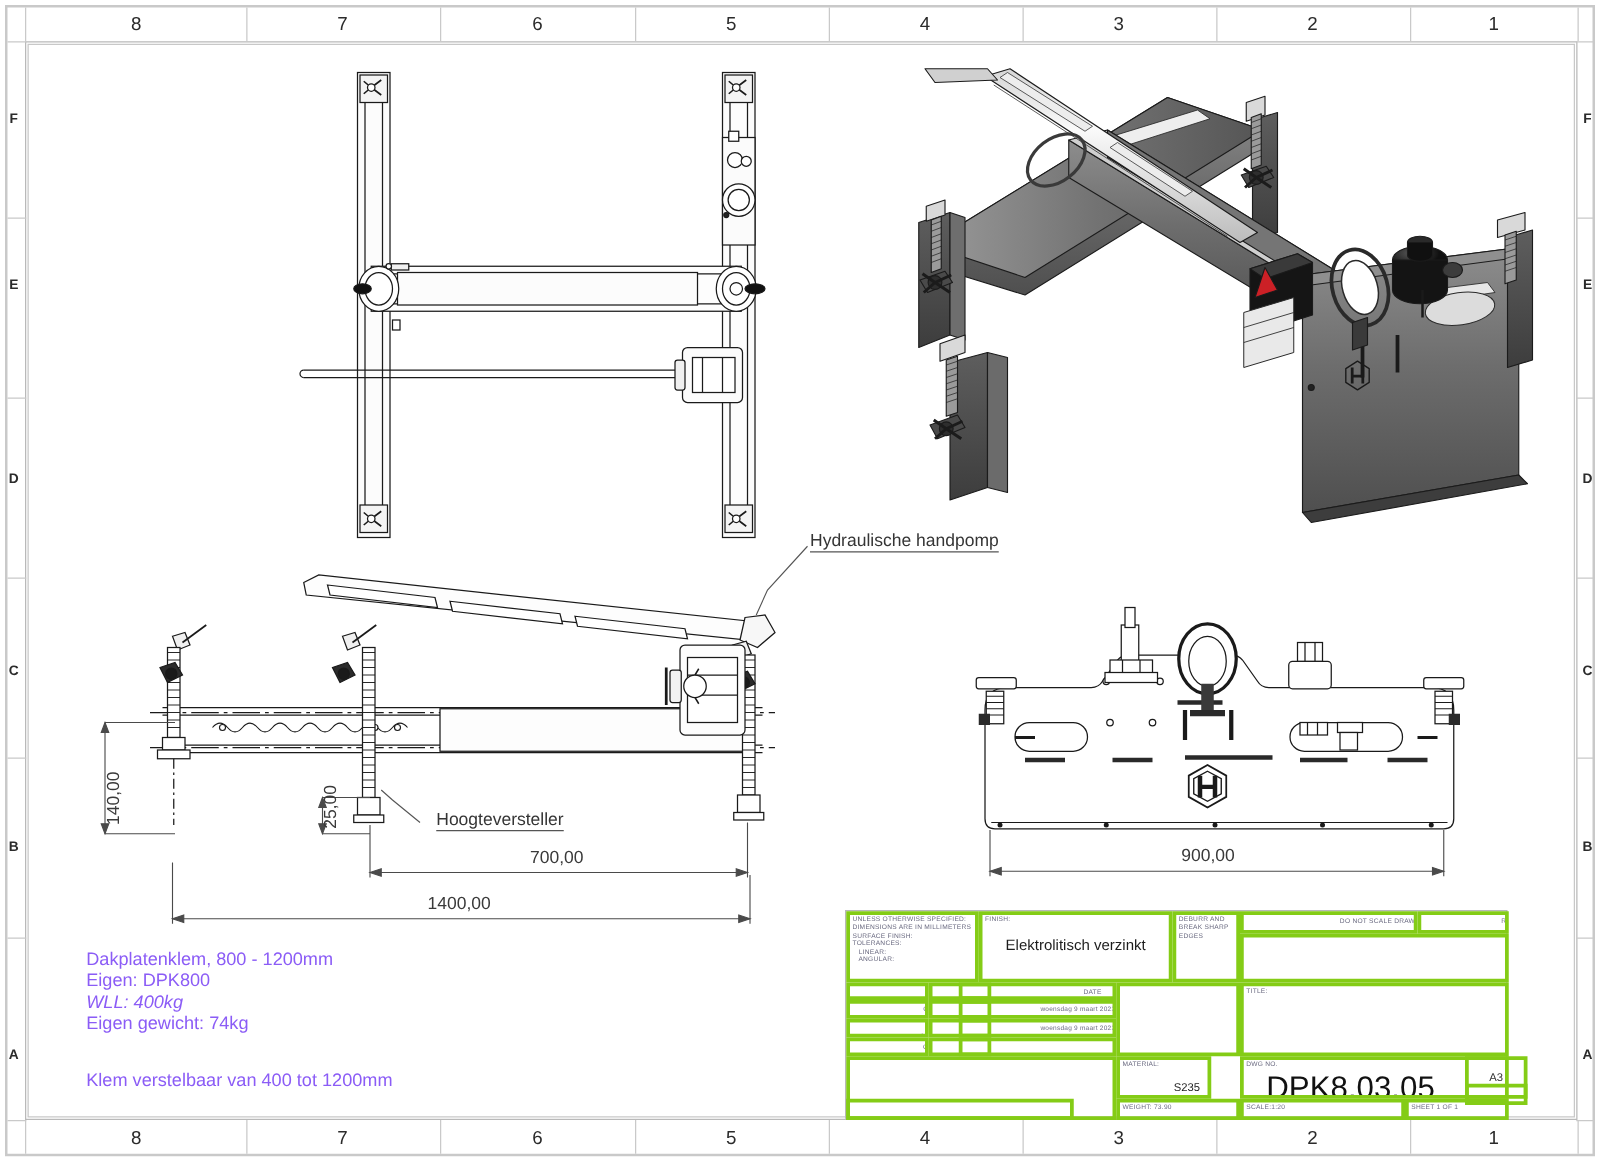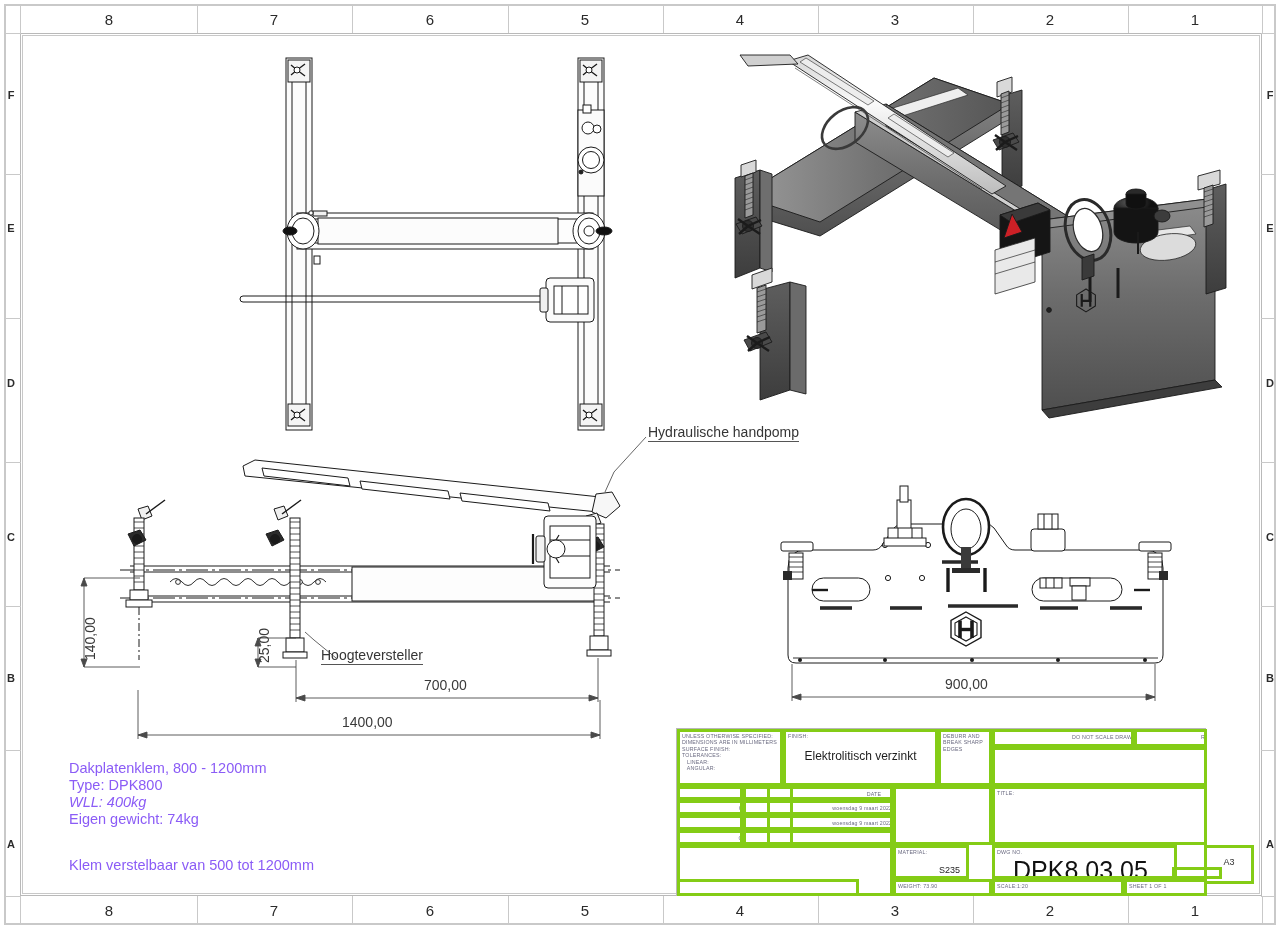--- a/index.html
+++ b/index.html
@@ -632,7 +632,7 @@
 
   <div class="leader-label" style="left:648px; top:424px;">Hydraulische handpomp</div>
 
-  <div class="leader-label" style="left:321px; top:647px;">Hoogteversteller</div>
+  <div class="leader-label" style="left:349px; top:647px;">Hoogteversteller</div>
 
   <div class="dim vert" style="left:82px; top:660px;">140,00</div>
 

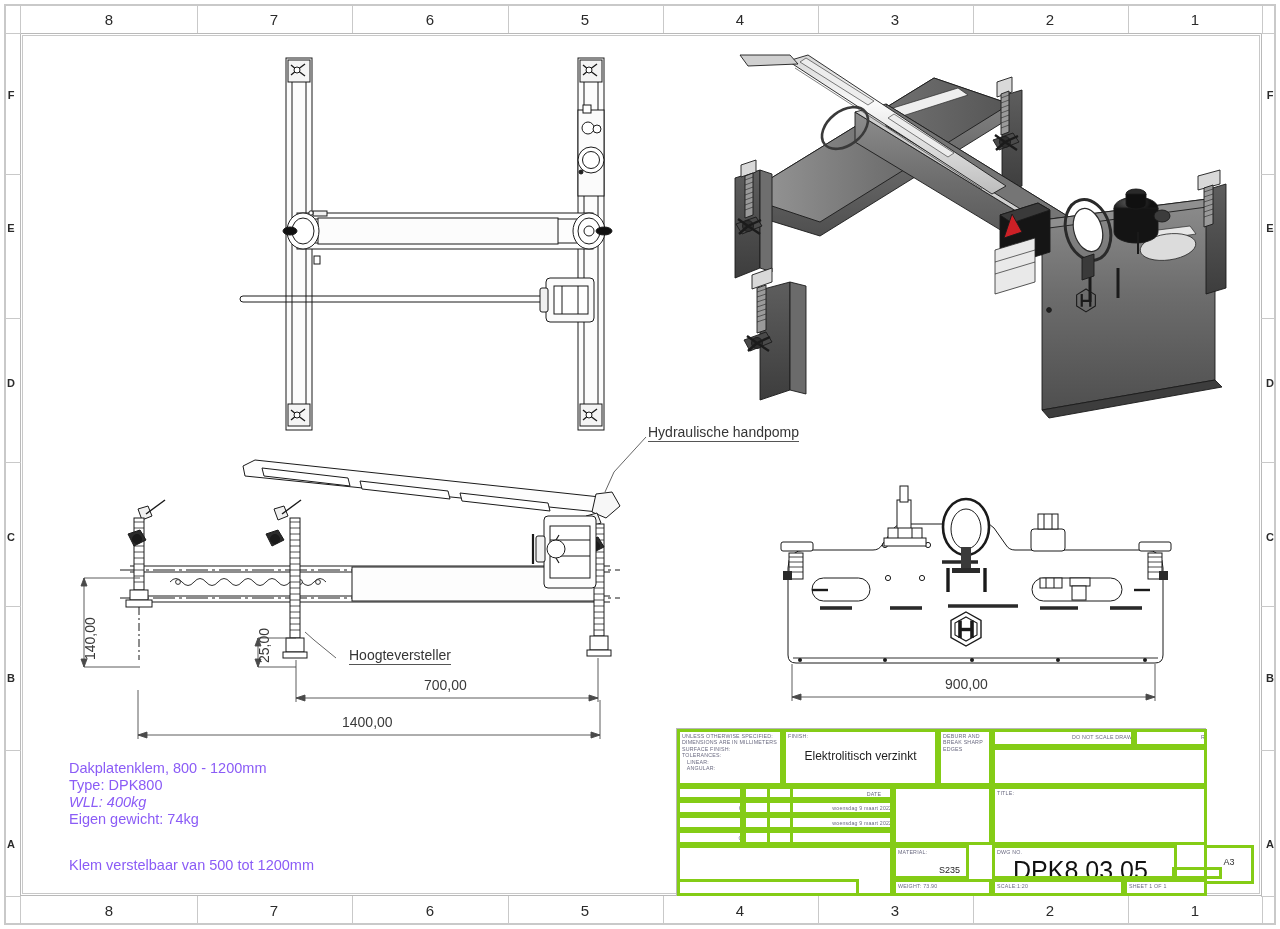--- a/index.html
+++ b/index.html
@@ -645,7 +645,7 @@
   <div class="dim" style="left:945px; top:676px;">900,00</div>
 
   <div class="notes" style="left:69px; top:760px;">Dakplatenklem, 800 - 1200mm</div>
-  <div class="notes" style="left:69px; top:777px;">Type: DPK800</div>
+  <div class="notes" style="left:69px; top:777px;">Eigen: DPK800</div>
   <div class="notes" style="left:69px; top:794px;font-style:italic;">WLL: 400kg</div>
   <div class="notes" style="left:69px; top:811px;">Eigen gewicht: 74kg</div>
   <div class="notes" style="left:69px; top:857px;">Klem verstelbaar van 500 tot 1200mm</div>

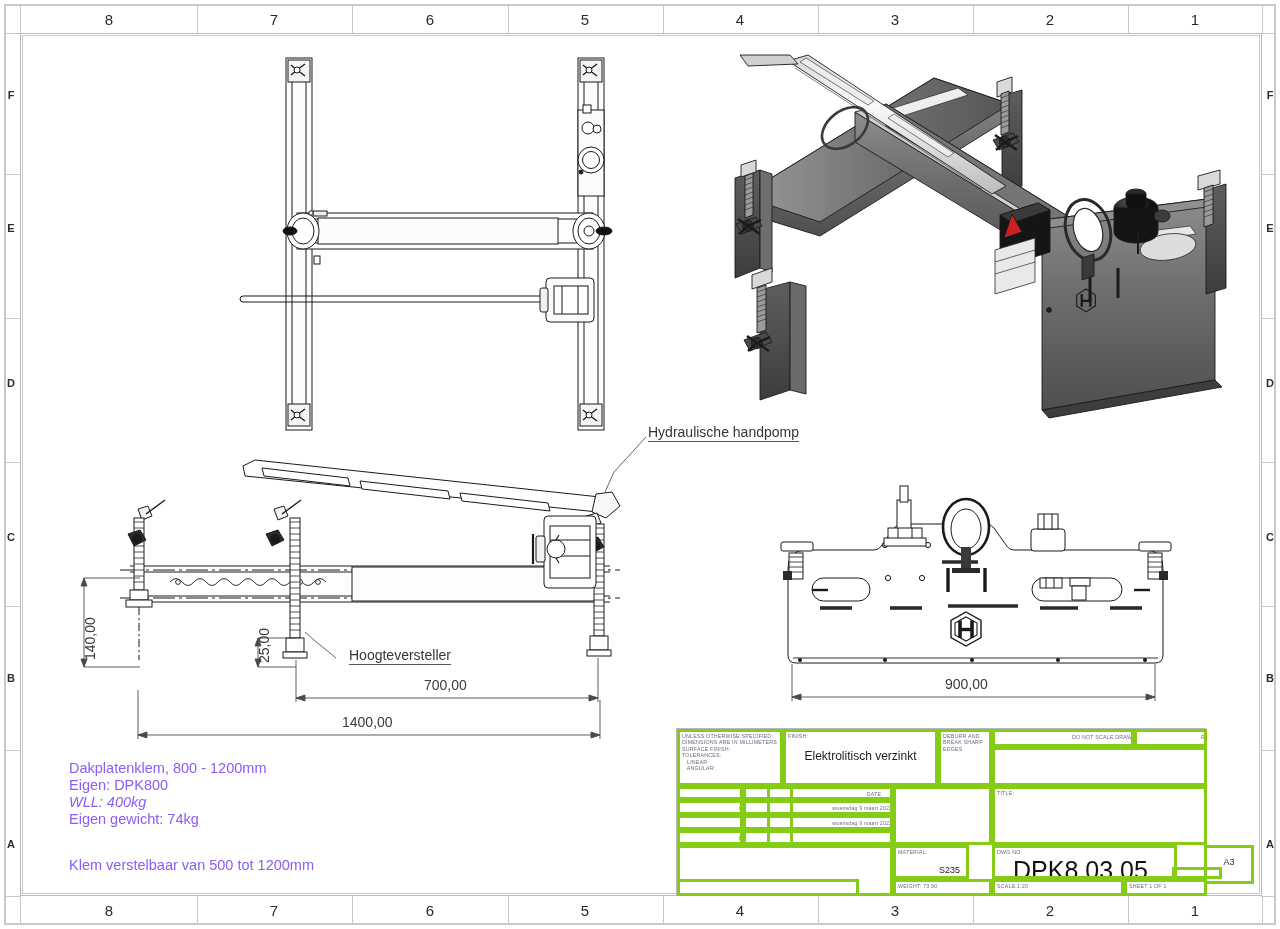--- a/index.html
+++ b/index.html
@@ -648,7 +648,7 @@
   <div class="notes" style="left:69px; top:777px;">Eigen: DPK800</div>
   <div class="notes" style="left:69px; top:794px;font-style:italic;">WLL: 400kg</div>
   <div class="notes" style="left:69px; top:811px;">Eigen gewicht: 74kg</div>
-  <div class="notes" style="left:69px; top:857px;">Klem verstelbaar van 500 tot 1200mm</div>
+  <div class="notes" style="left:69px; top:857px;">Klem verstelbaar van 400 tot 1200mm</div>
 
   <div id="titleblock">
 

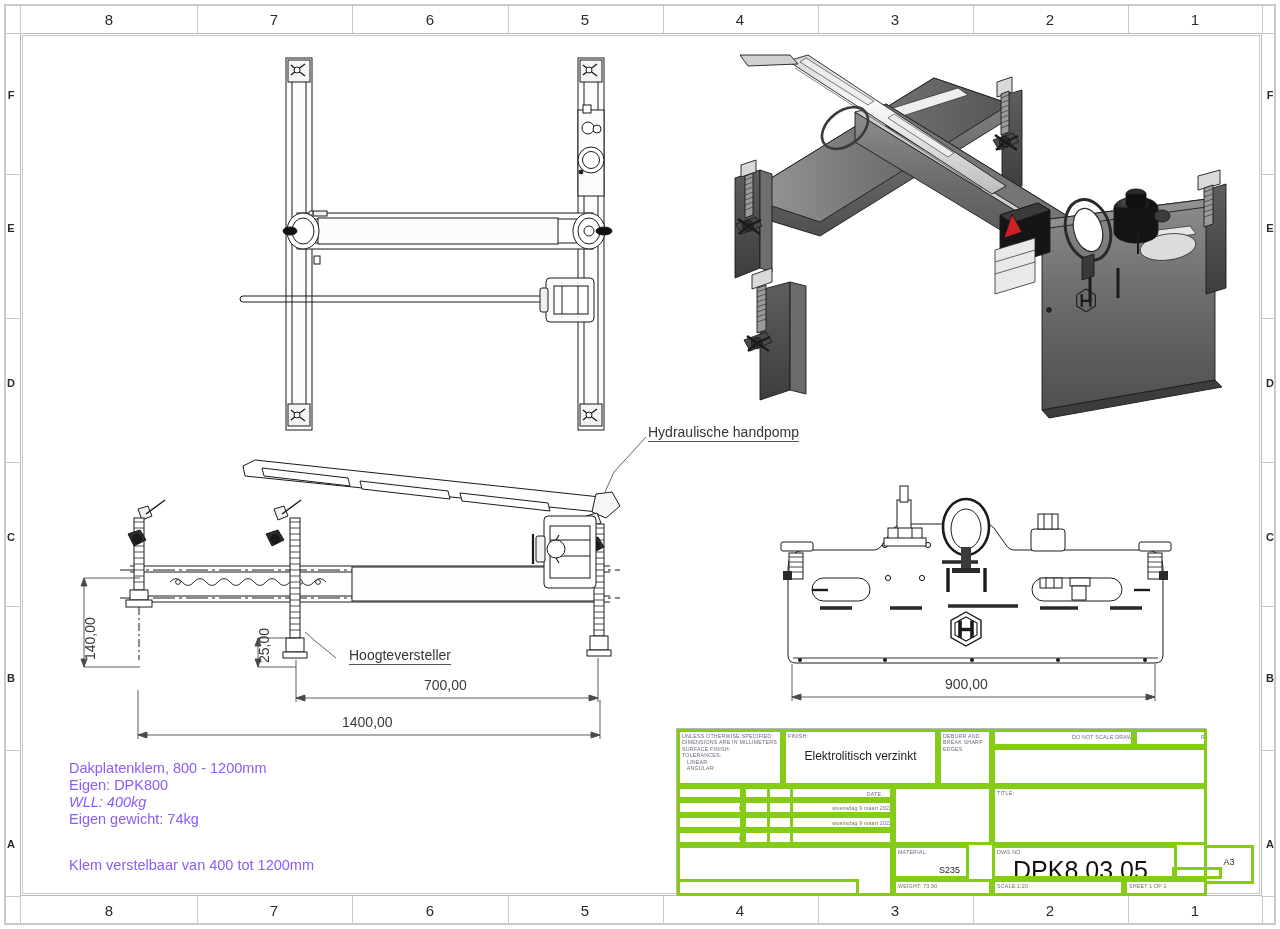--- a/index.html
+++ b/index.html
@@ -735,7 +735,7 @@
       <div class="mat-val">S235</div>
     </div>
 
-    <div class="cell" style="left:315px; top:116px; width:185px; height:34px;">
+    <div class="cell" style="left:315px; top:116px; width:215px; height:34px;">
       <div class="cap">DWG NO.</div>
       <div class="dwgno-val">DPK8.03.05</div>
     </div>

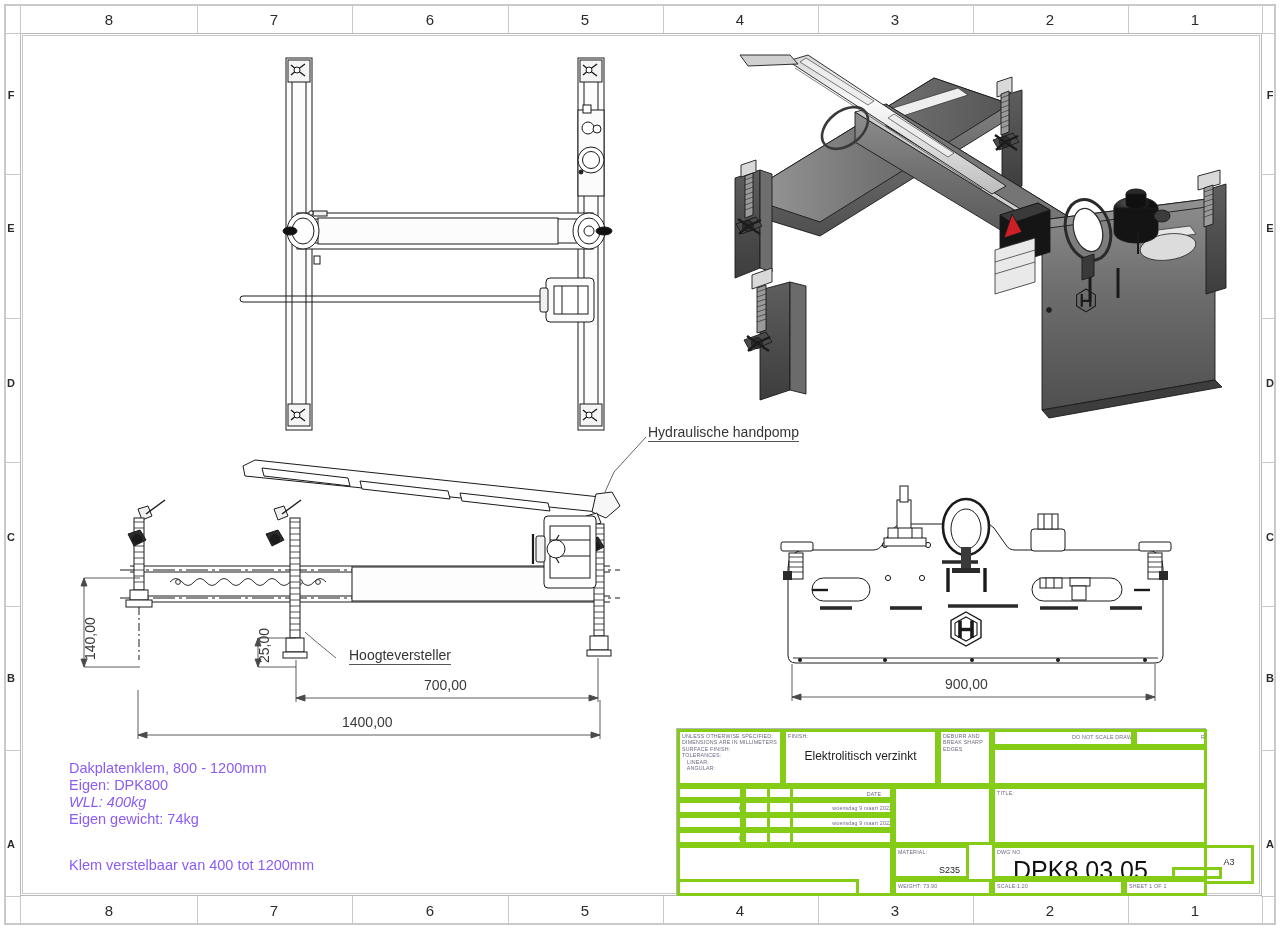--- a/index.html
+++ b/index.html
@@ -740,7 +740,7 @@
       <div class="dwgno-val">DPK8.03.05</div>
     </div>
 
-    <div class="cell" style="left:495px; top:116px; width:35px; height:39px;margin-left:32px;">
+    <div class="cell" style="left:495px; top:116px; width:35px; height:39px;">
       <div class="sheetsize-val">A3</div>
     </div>
     <div class="cell" style="left:495px; top:138px; width:35px; height:12px;"></div>

